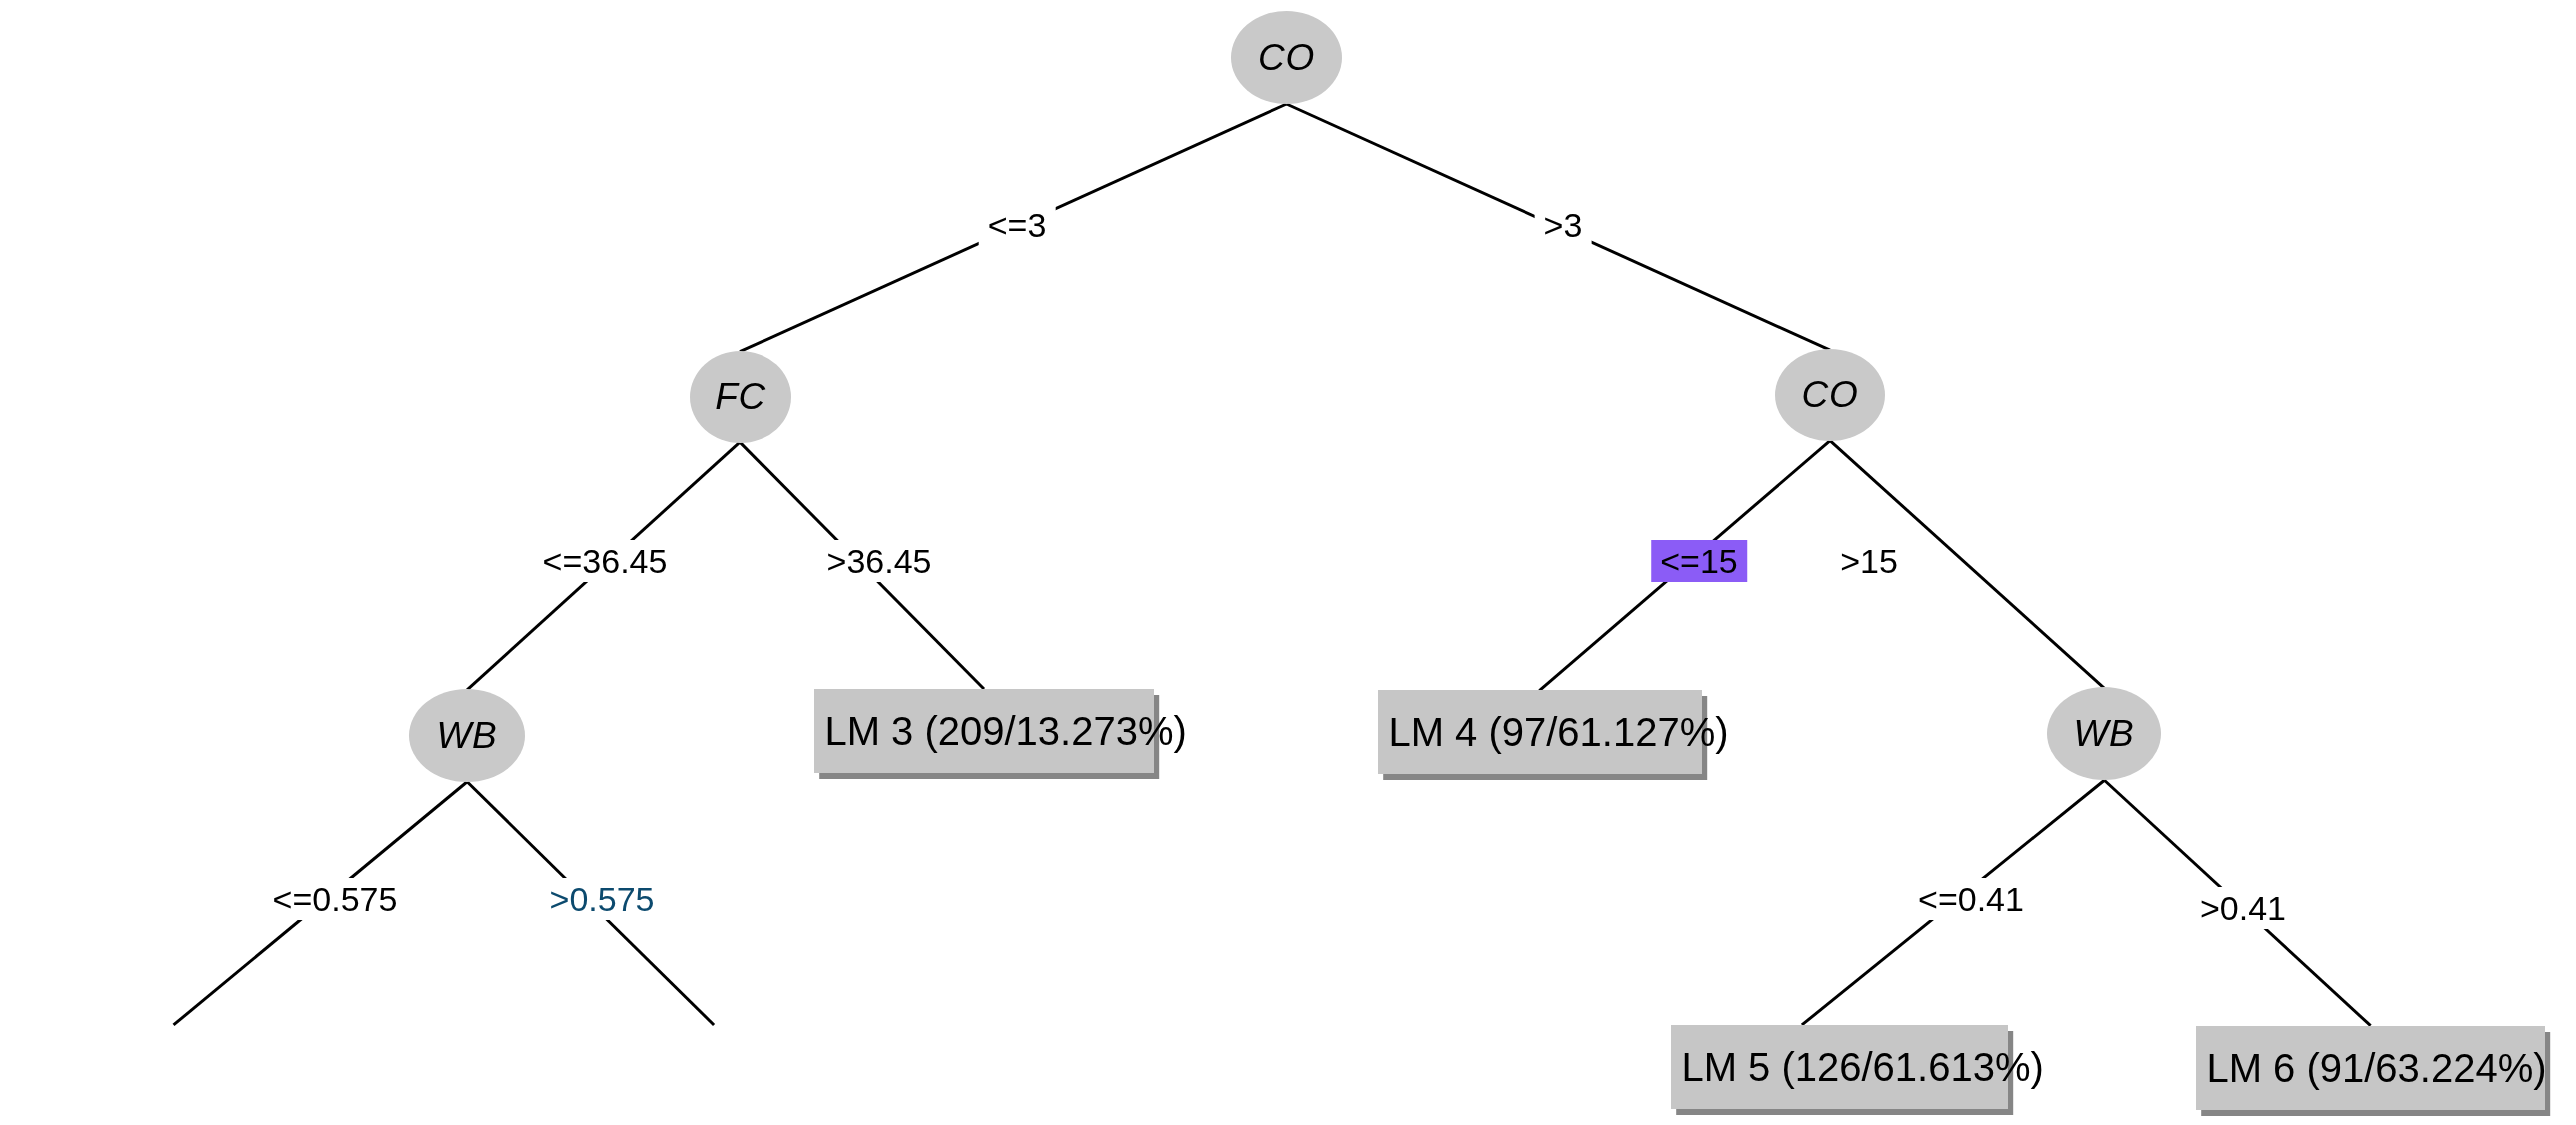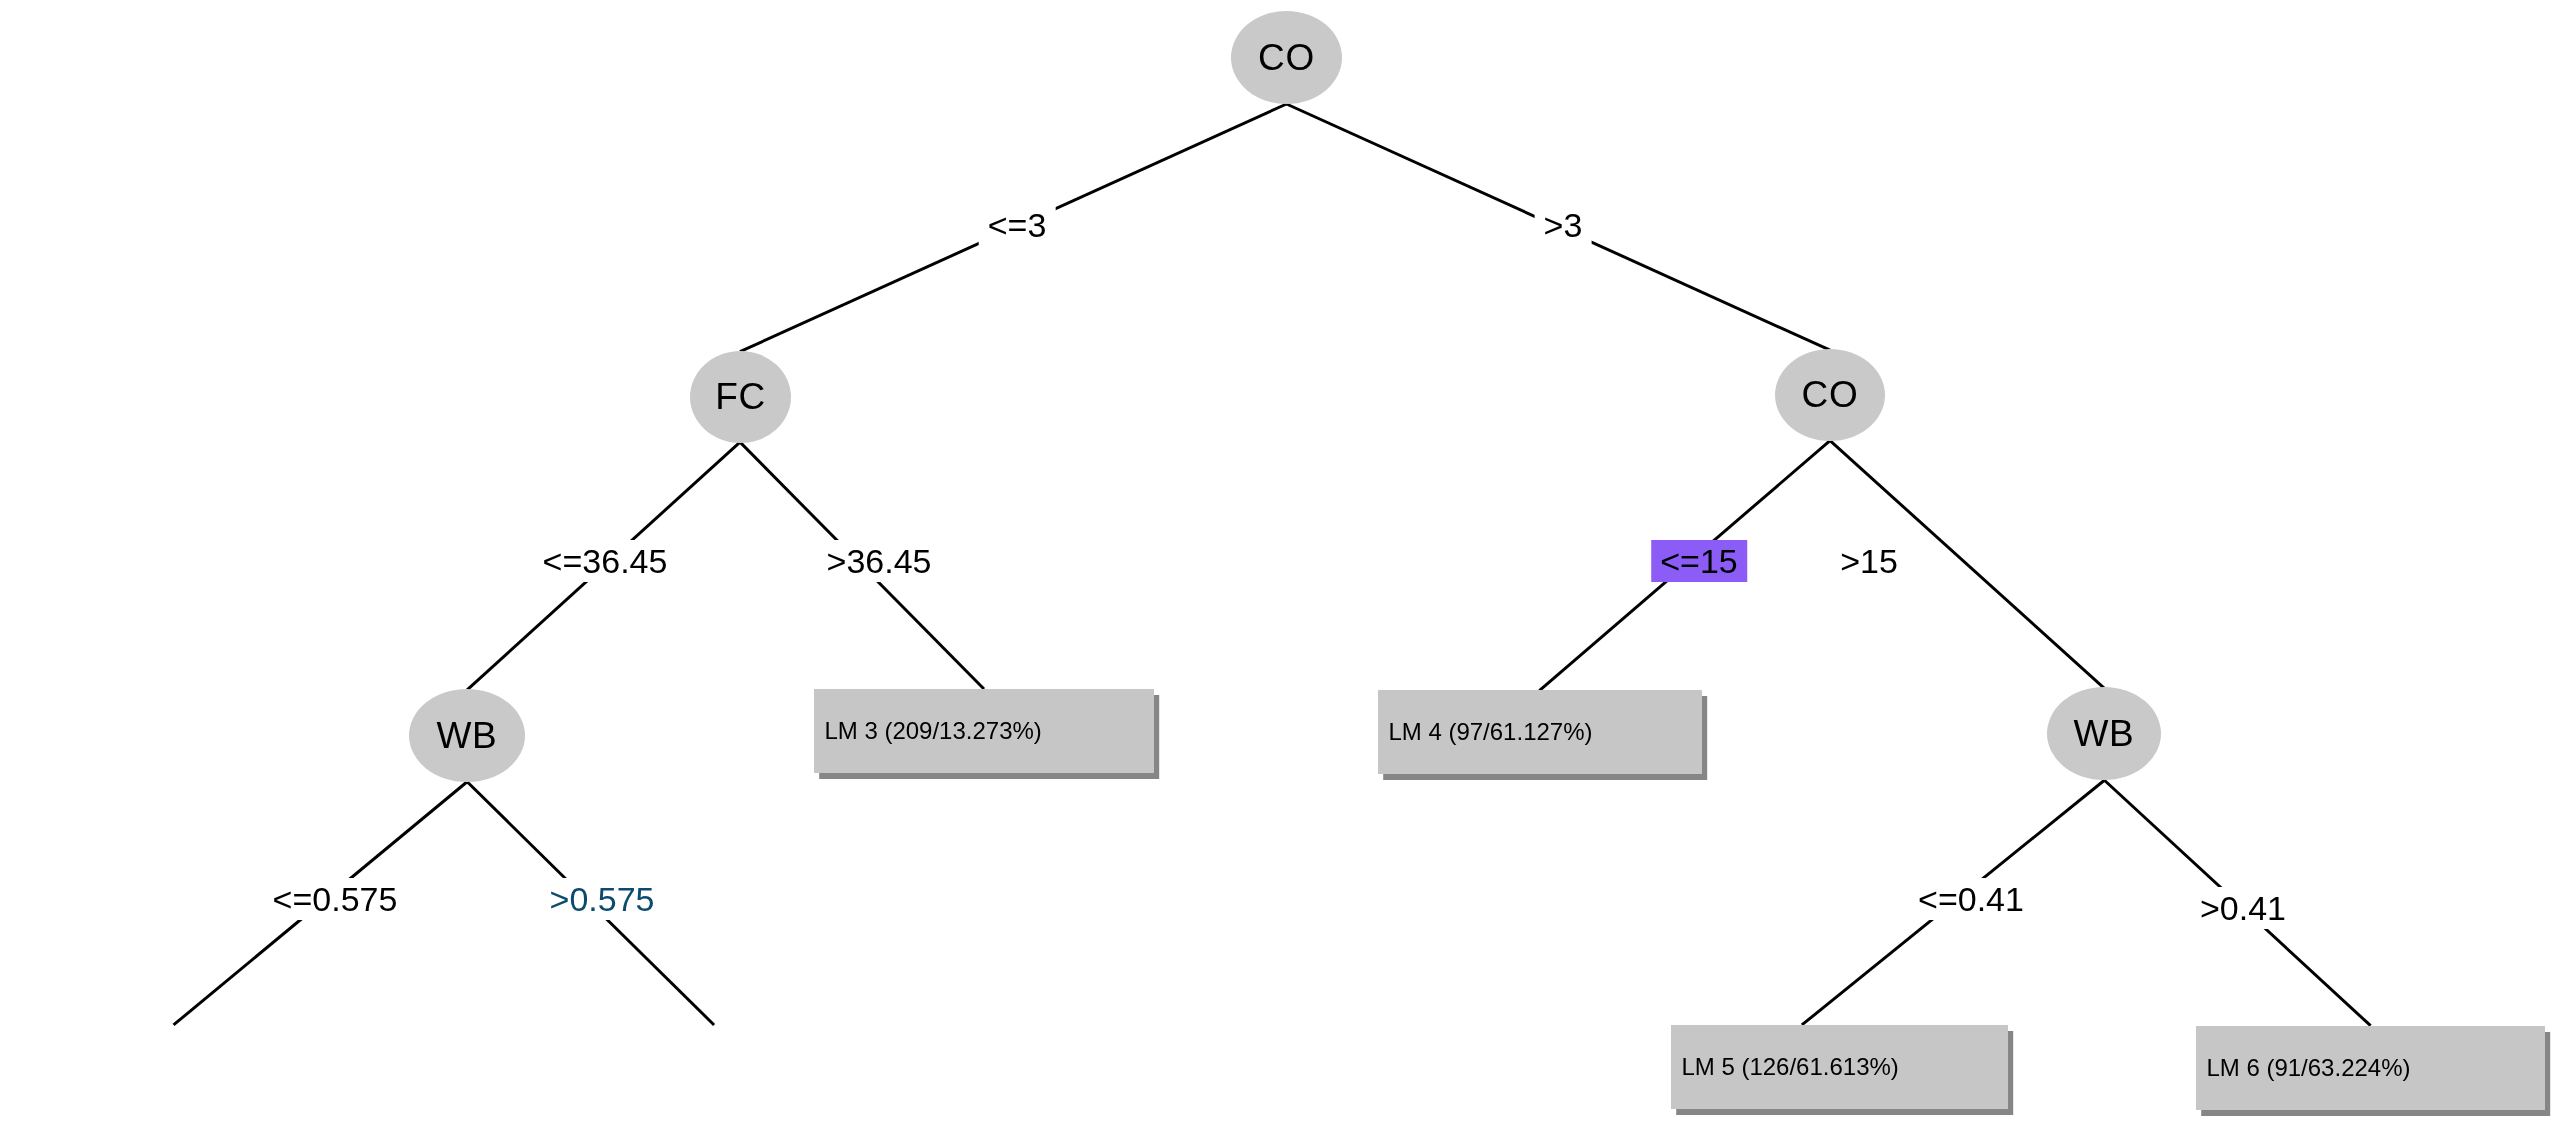--- a/index.html
+++ b/index.html
@@ -27,6 +27,7 @@
     color: #000000;
     cursor: default;
     z-index: 2;
+    font-style: italic;
   }
   .leaf-node {
     position: absolute;

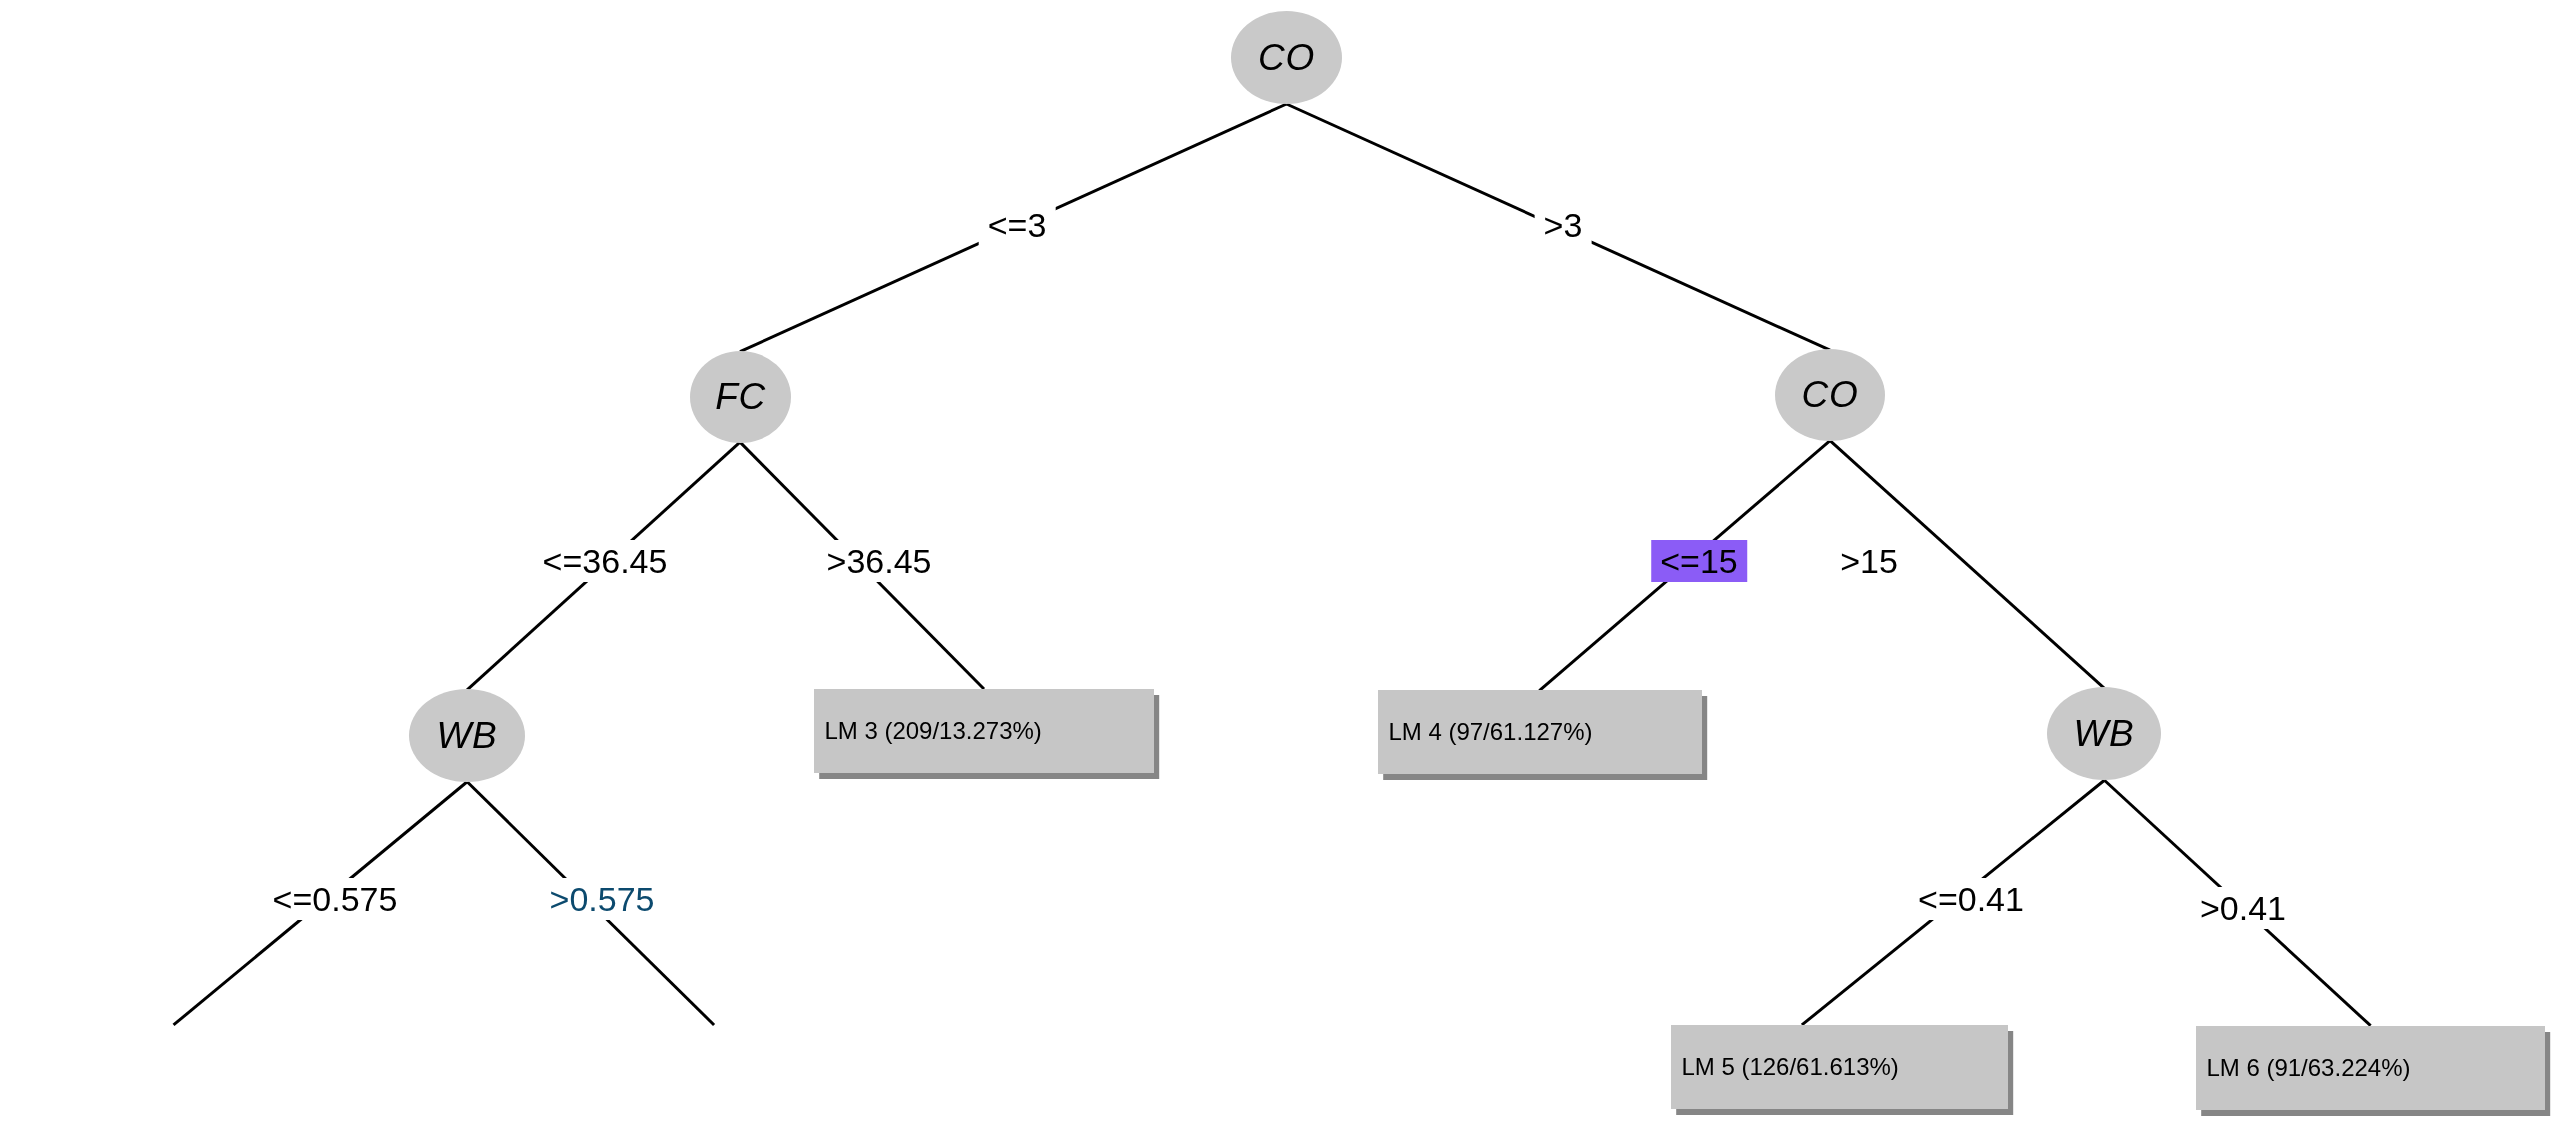--- a/index.html
+++ b/index.html
@@ -34,7 +34,7 @@
     display: flex;
     align-items: center;
     padding-left: 10.4px;
-    font-size: 24px;
+    font-size: 40px;
     white-space: nowrap;
     color: #000000;
     cursor: default;

